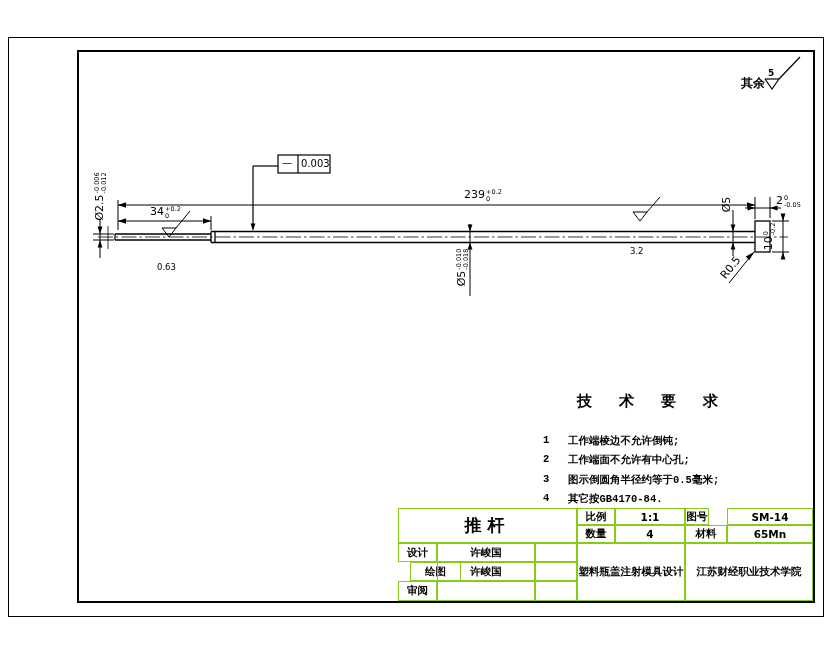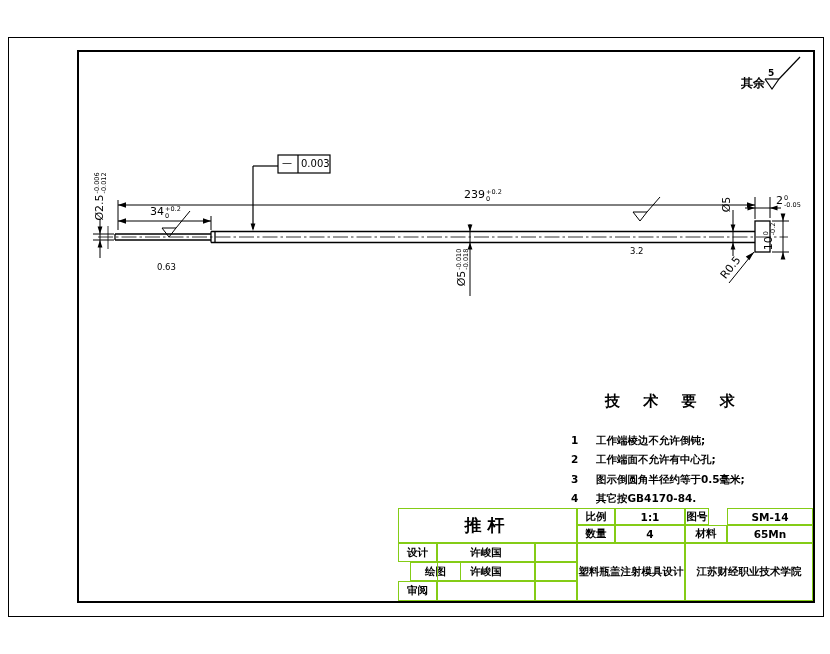--- a/index.html
+++ b/index.html
@@ -16,7 +16,7 @@
   .rot90{transform:rotate(-90deg);transform-origin:center center;}
   .rough{position:absolute;font-size:8.5px;line-height:9px;white-space:nowrap;margin-top:45px;}
   .fcf-text{position:absolute;font-size:10px;line-height:10px;}
-  .techreq{position:absolute;left:565px;top:392px;width:255px;}
+  .techreq{position:absolute;left:537px;top:392px;width:255px;font-family:Liberation Mono, monospace;}
   .techreq .tr-title{font-size:15px;font-weight:bold;letter-spacing:9px;margin-left:40px;white-space:nowrap;}
   .techreq .tr-item{display:flex;font-size:10.5px;font-weight:bold;margin-top:5.5px;white-space:nowrap;}
   .techreq .tr-item .n{width:25px;padding-left:6px;}

